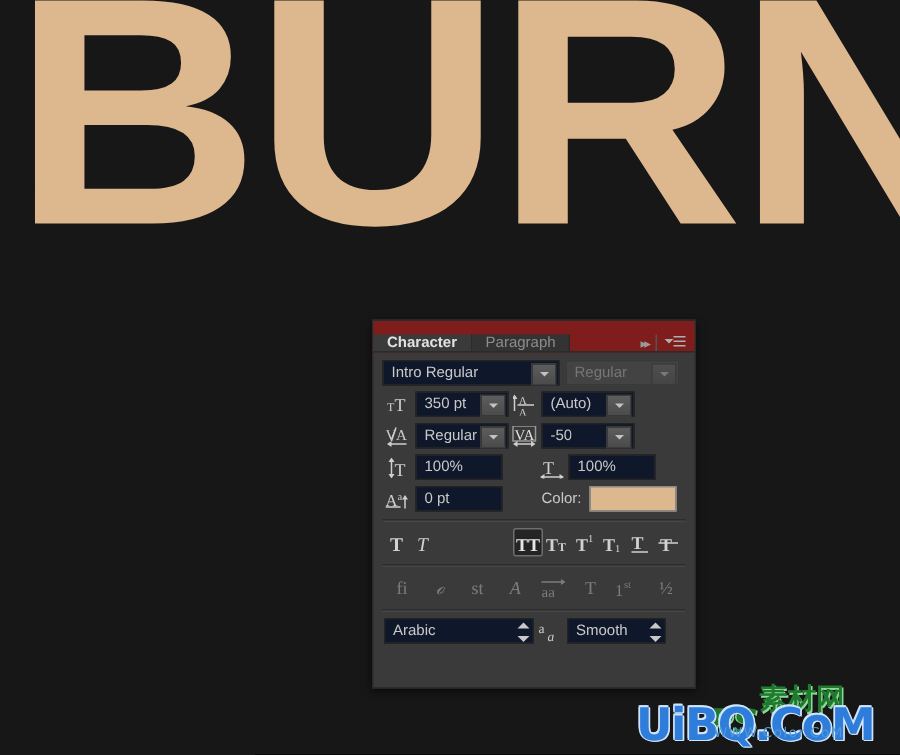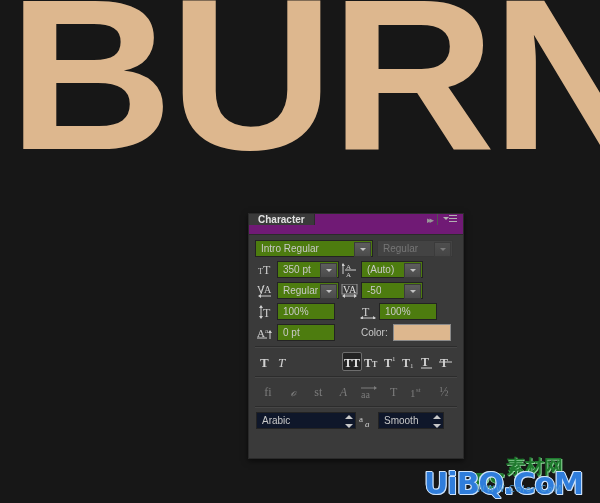--- a/index.html
+++ b/index.html
@@ -65,10 +65,10 @@
   .tabbar {
     position: relative;
     height: 20px;
-    background: #701a75;
+    background: #7f1d1d;
     border-bottom: 1px solid #2b2b2b;
     display: flex;
-    align-items: flex-start;
+    align-items: flex-end;
   }
   .tab {
     padding: 0 9px;

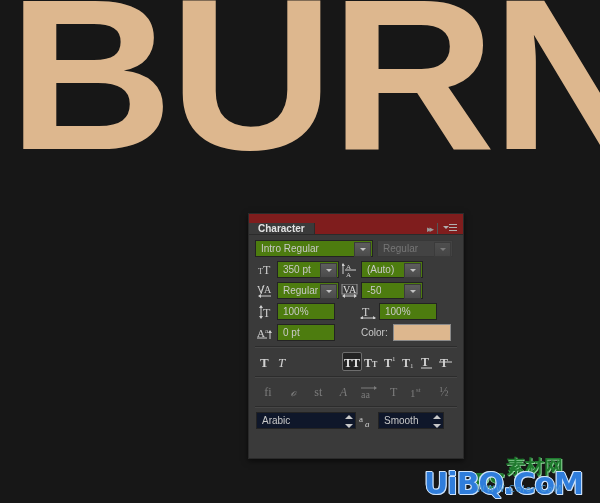--- a/index.html
+++ b/index.html
@@ -384,6 +384,9 @@
       <div class="tab active">
         <span>Character</span>
       </div>
+      <div class="tab">
+        <span>Paragraph</span>
+      </div>
       <div class="tabbar-spacer"></div>
       <div class="tab-icons">
         <span class="chev">▸▸</span>

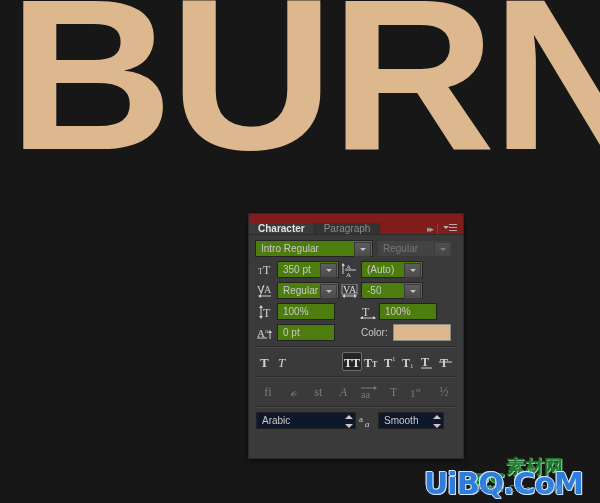--- a/index.html
+++ b/index.html
@@ -142,7 +142,7 @@
   
   .field {
     position: relative;
-    background: #4d7c0f;
+    background: #0f172a;
     border: 1px solid #232323;
     height: 17px;
     display: flex;

